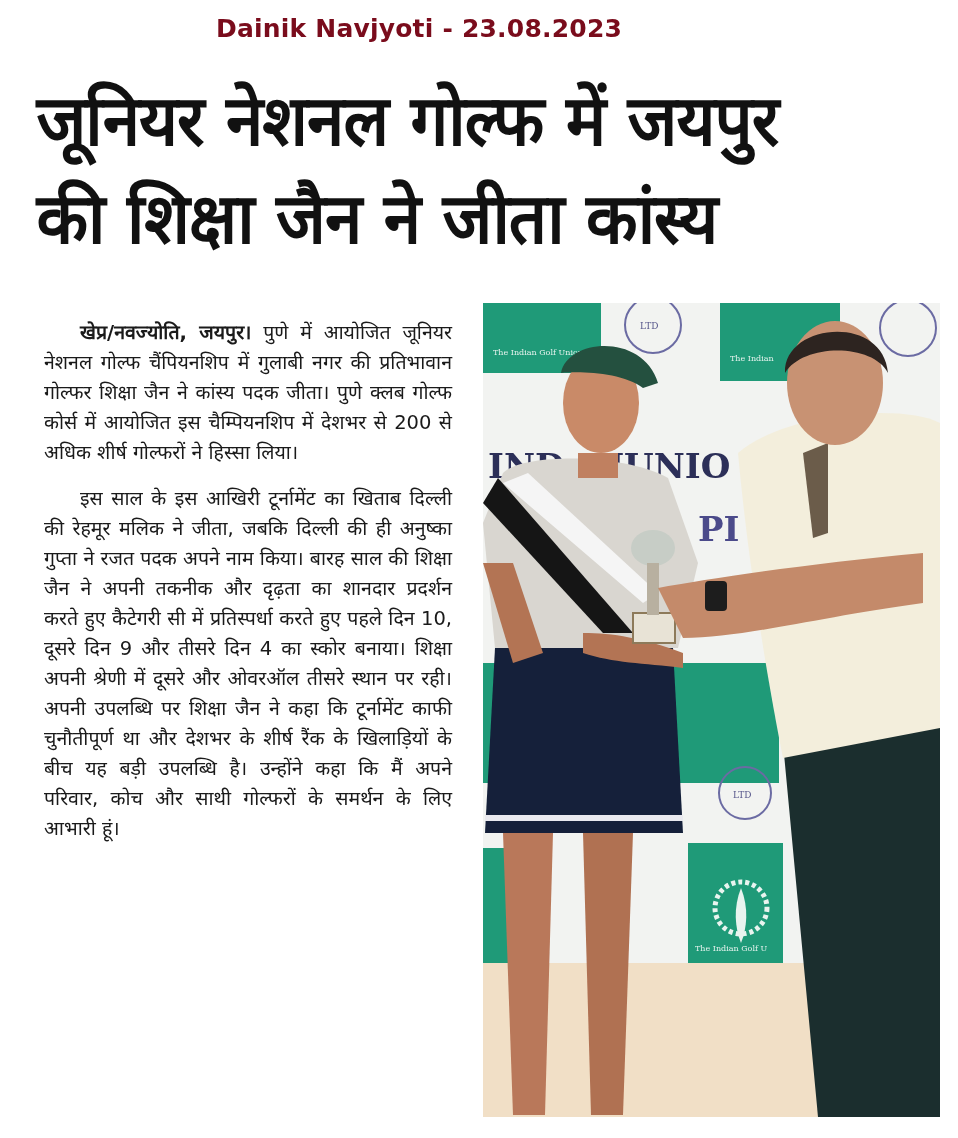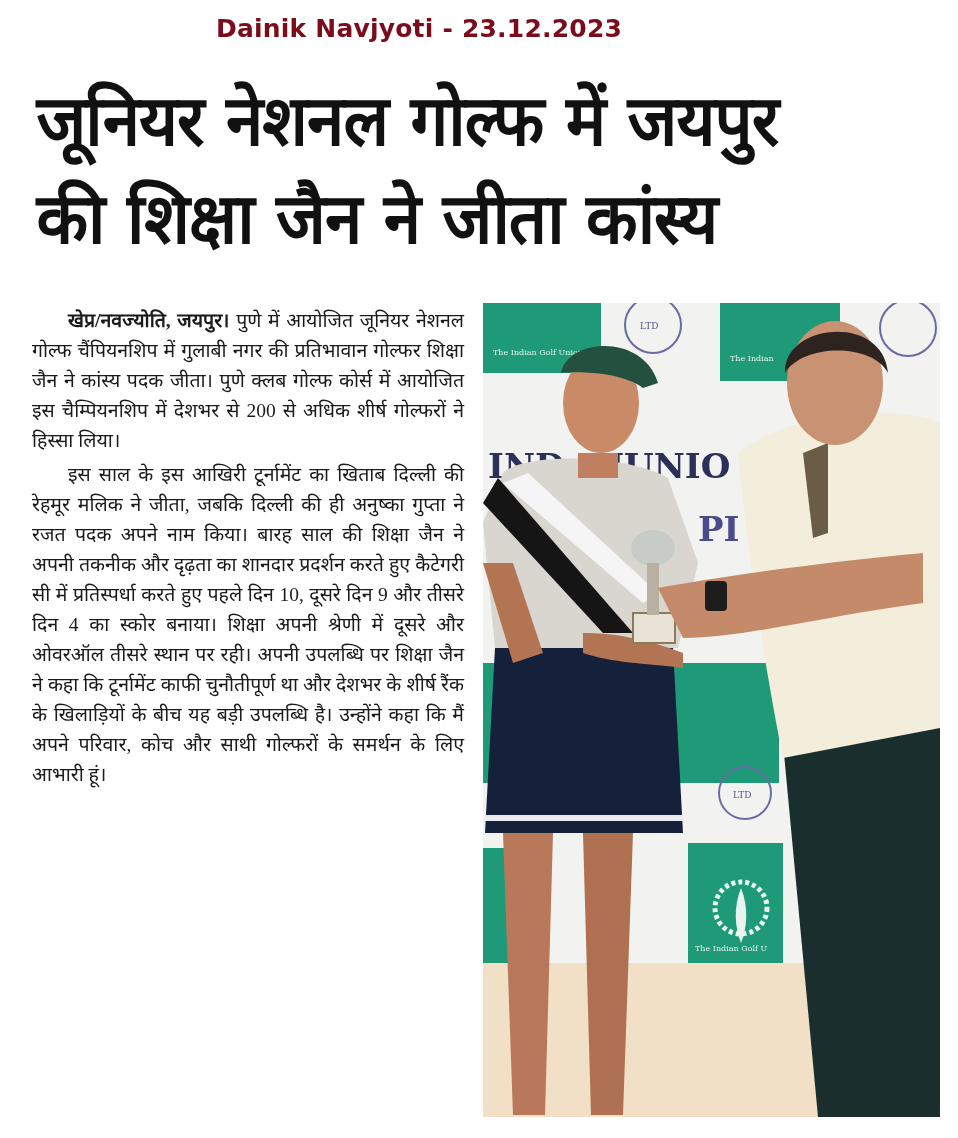--- a/index.html
+++ b/index.html
@@ -32,7 +32,7 @@
 </head>
 <body>
 
-<div class="source-line">Dainik Navjyoti - 23.12.2023</div>
+<div class="source-line">Dainik Navjyoti - 23.08.2023</div>
 
 <div class="headline">
   <div>जूनियर नेशनल गोल्फ में जयपुर</div>

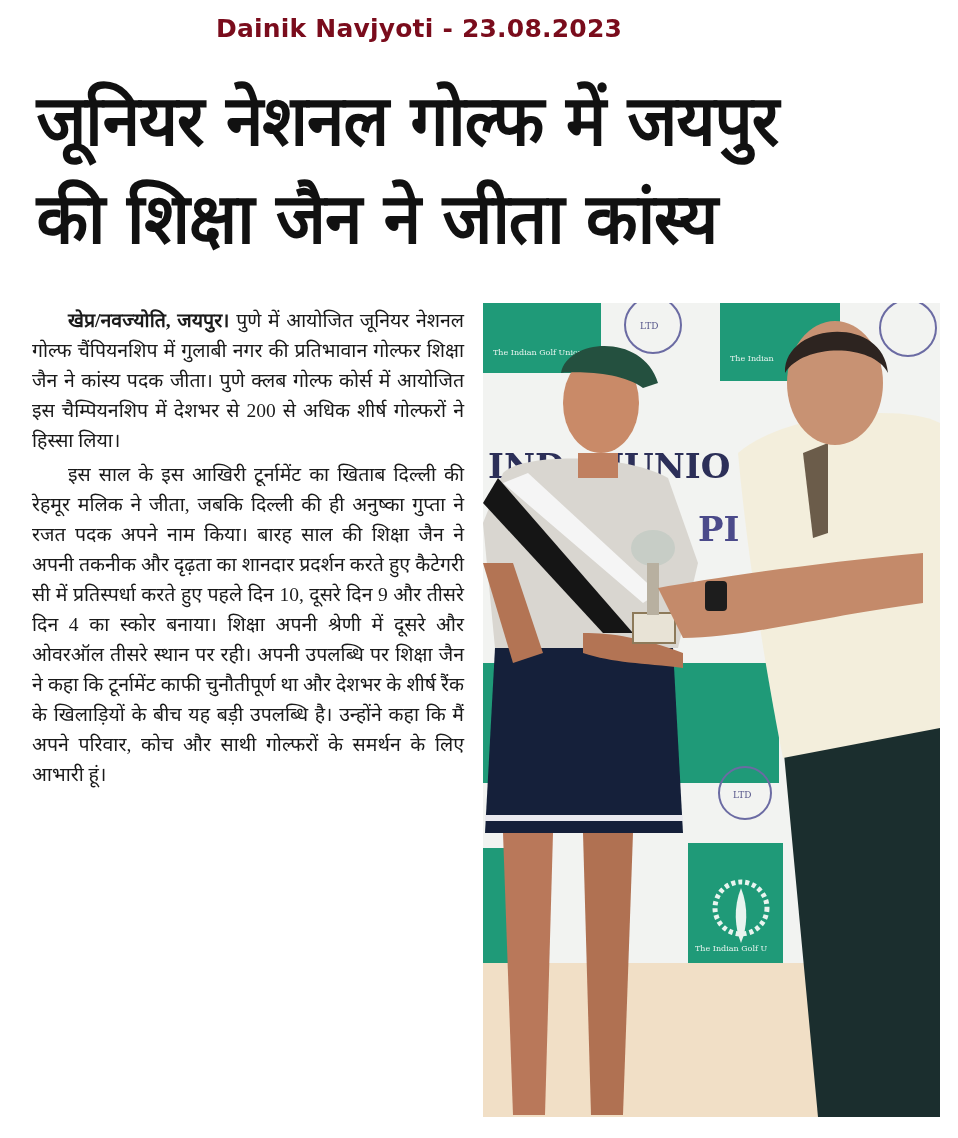--- a/index.html
+++ b/index.html
@@ -20,7 +20,7 @@
     font-family: "DejaVu Sans", sans-serif; font-size: 19.5px; line-height: 30px;
     color: #1a1a1a; text-align: justify; text-align-last: justify;
   }
-  .article p { margin: 4px; text-indent: 36px; font-family: Liberation Serif, serif; }
+  .article p { margin: 16px; text-indent: 36px; }
   .article .last-line { text-align-last: left; }
   .article .dateline { font-weight: bold; }
   .photo {

